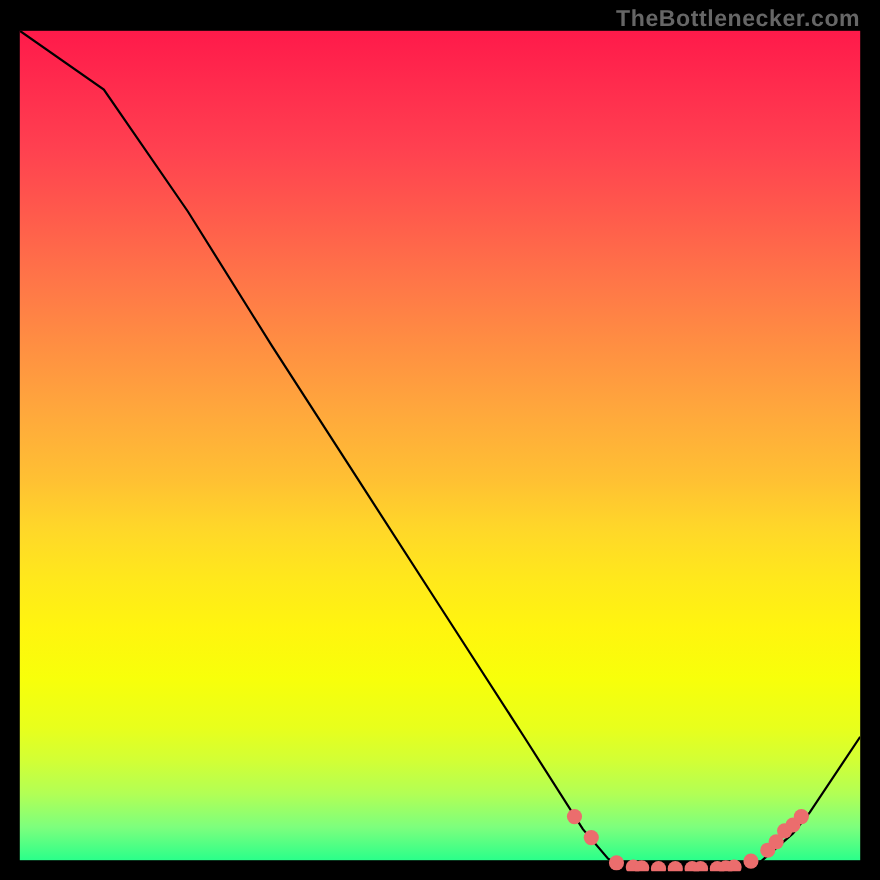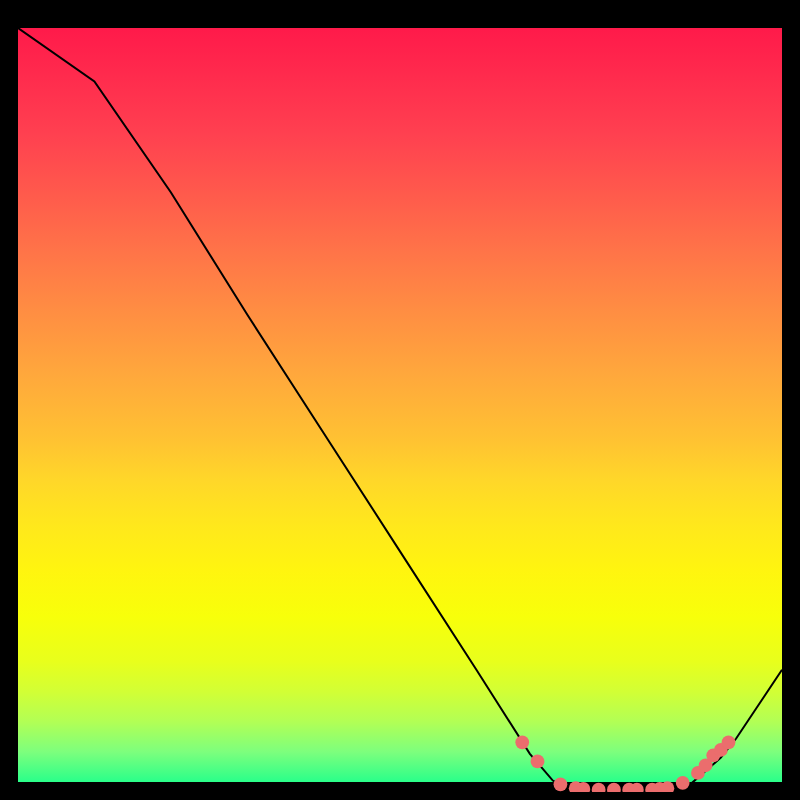--- a/index.html
+++ b/index.html
@@ -32,6 +32,7 @@
 <body>
 
 <div class="chart-container">
+  <div class="watermark">TheBottlenecker.com</div>
   <div class="plot-area">
     <div class="gradient-bg"></div>
     <svg class="curve" viewBox="0 0 100 100" preserveAspectRatio="none">

